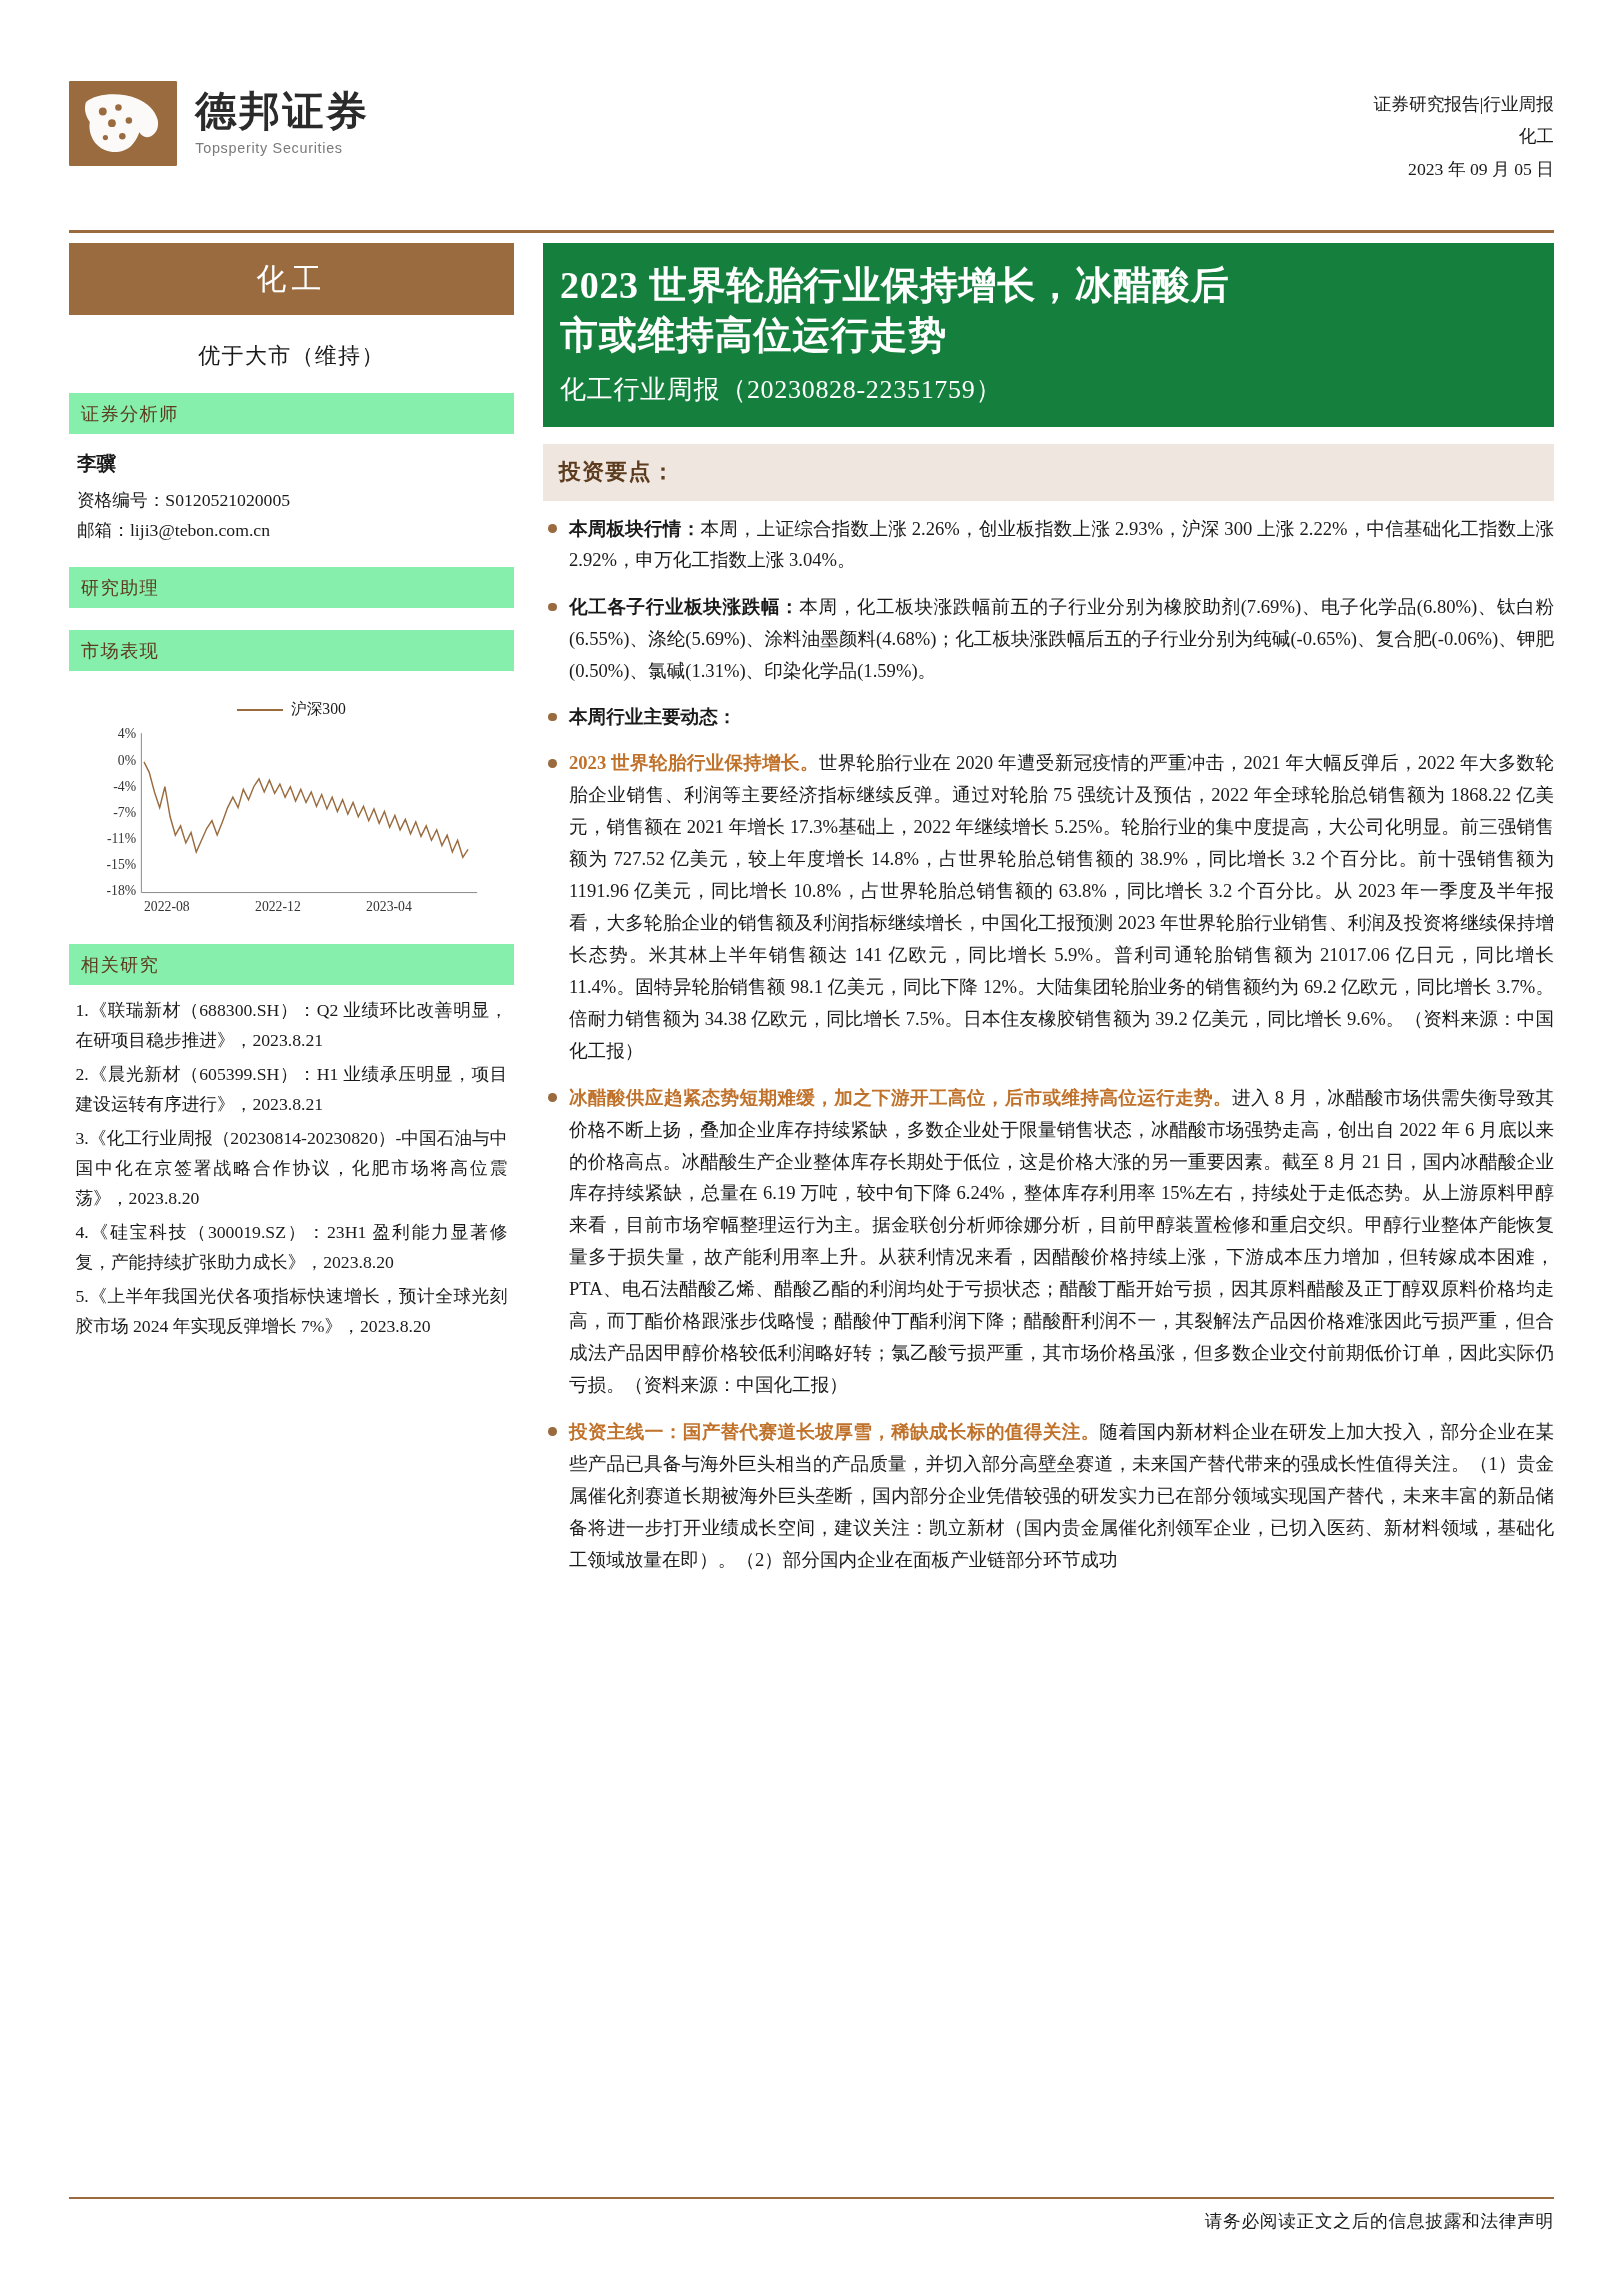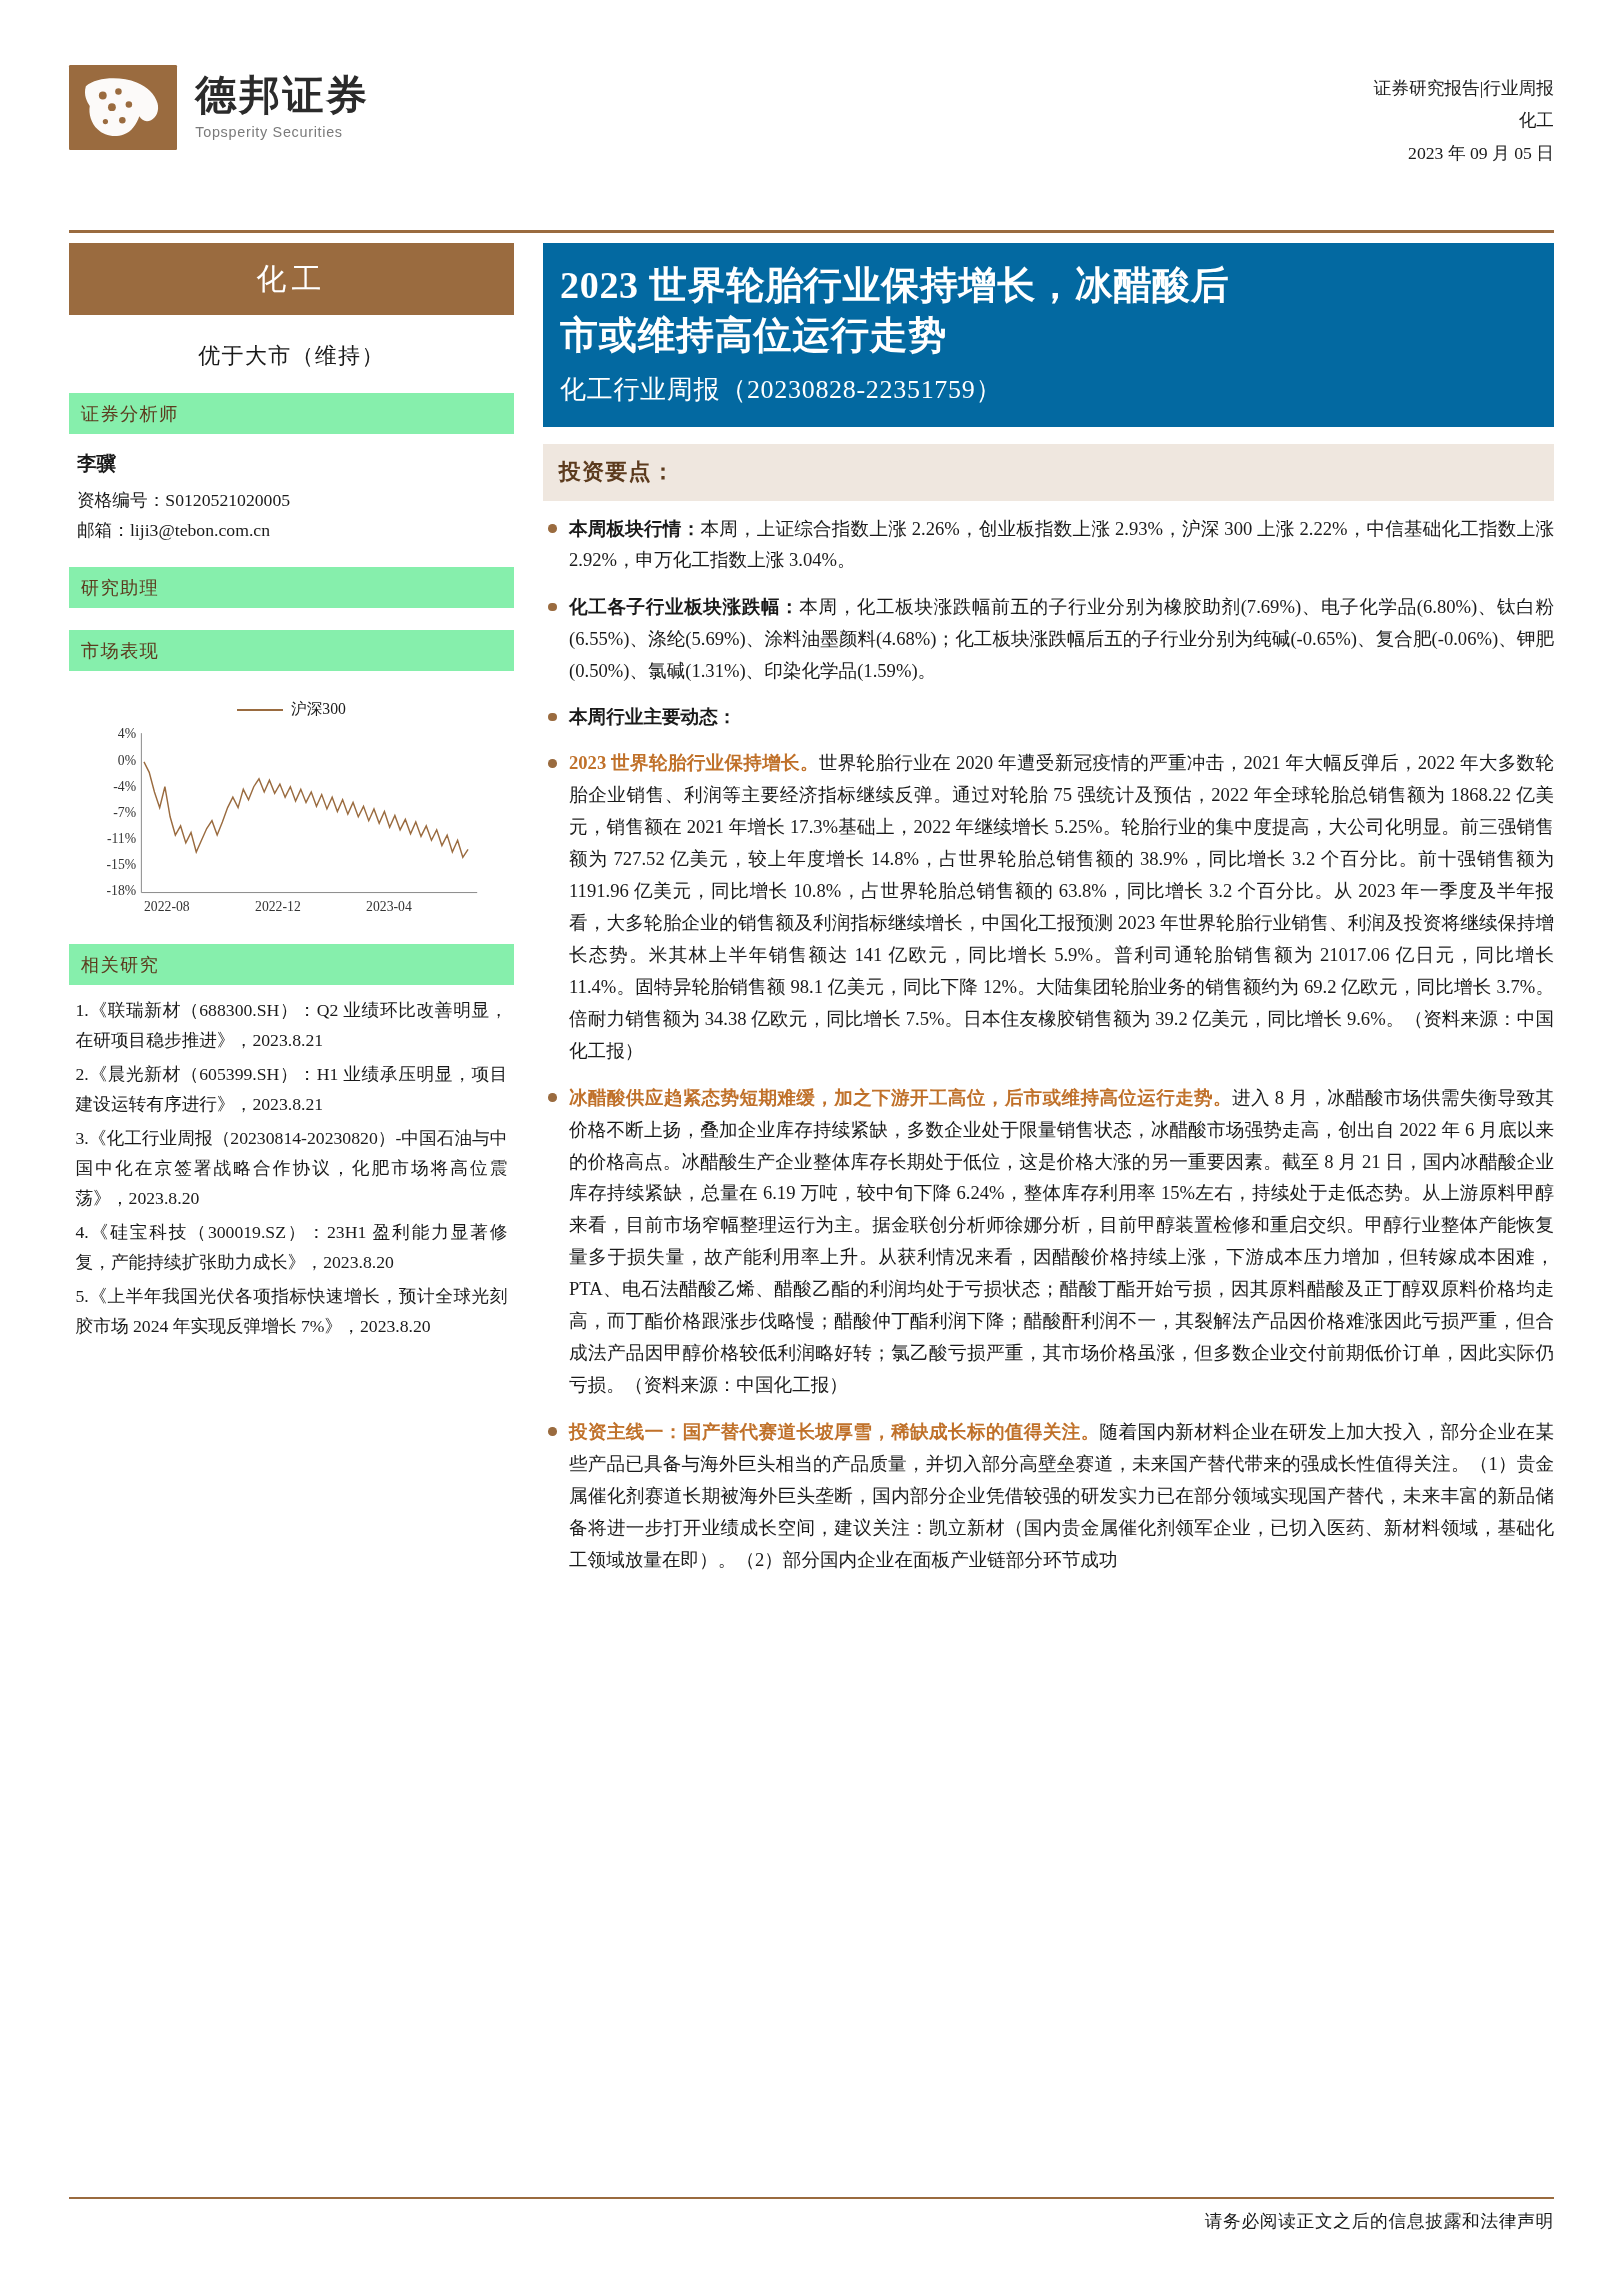--- a/index.html
+++ b/index.html
@@ -13,7 +13,7 @@
   .page{position:relative;width:1623px;height:2295px;box-sizing:border-box;padding:0;}
 
   
-  .header{position:absolute;left:69px;top:65px;width:1485px;height:144px;}
+  .header{position:absolute;left:69px;top:81px;width:1485px;height:144px;}
   .logo-wrap{position:absolute;left:0;top:0;display:flex;align-items:center;gap:18.3px;}
   .logo-mark{width:108px;height:85px;background:#9a6b3f;position:relative;border-radius:1.3px;overflow:hidden;}
   .logo-mark .leopard{position:absolute;left:5.2px;top:6.5px;width:98px;height:73px;}

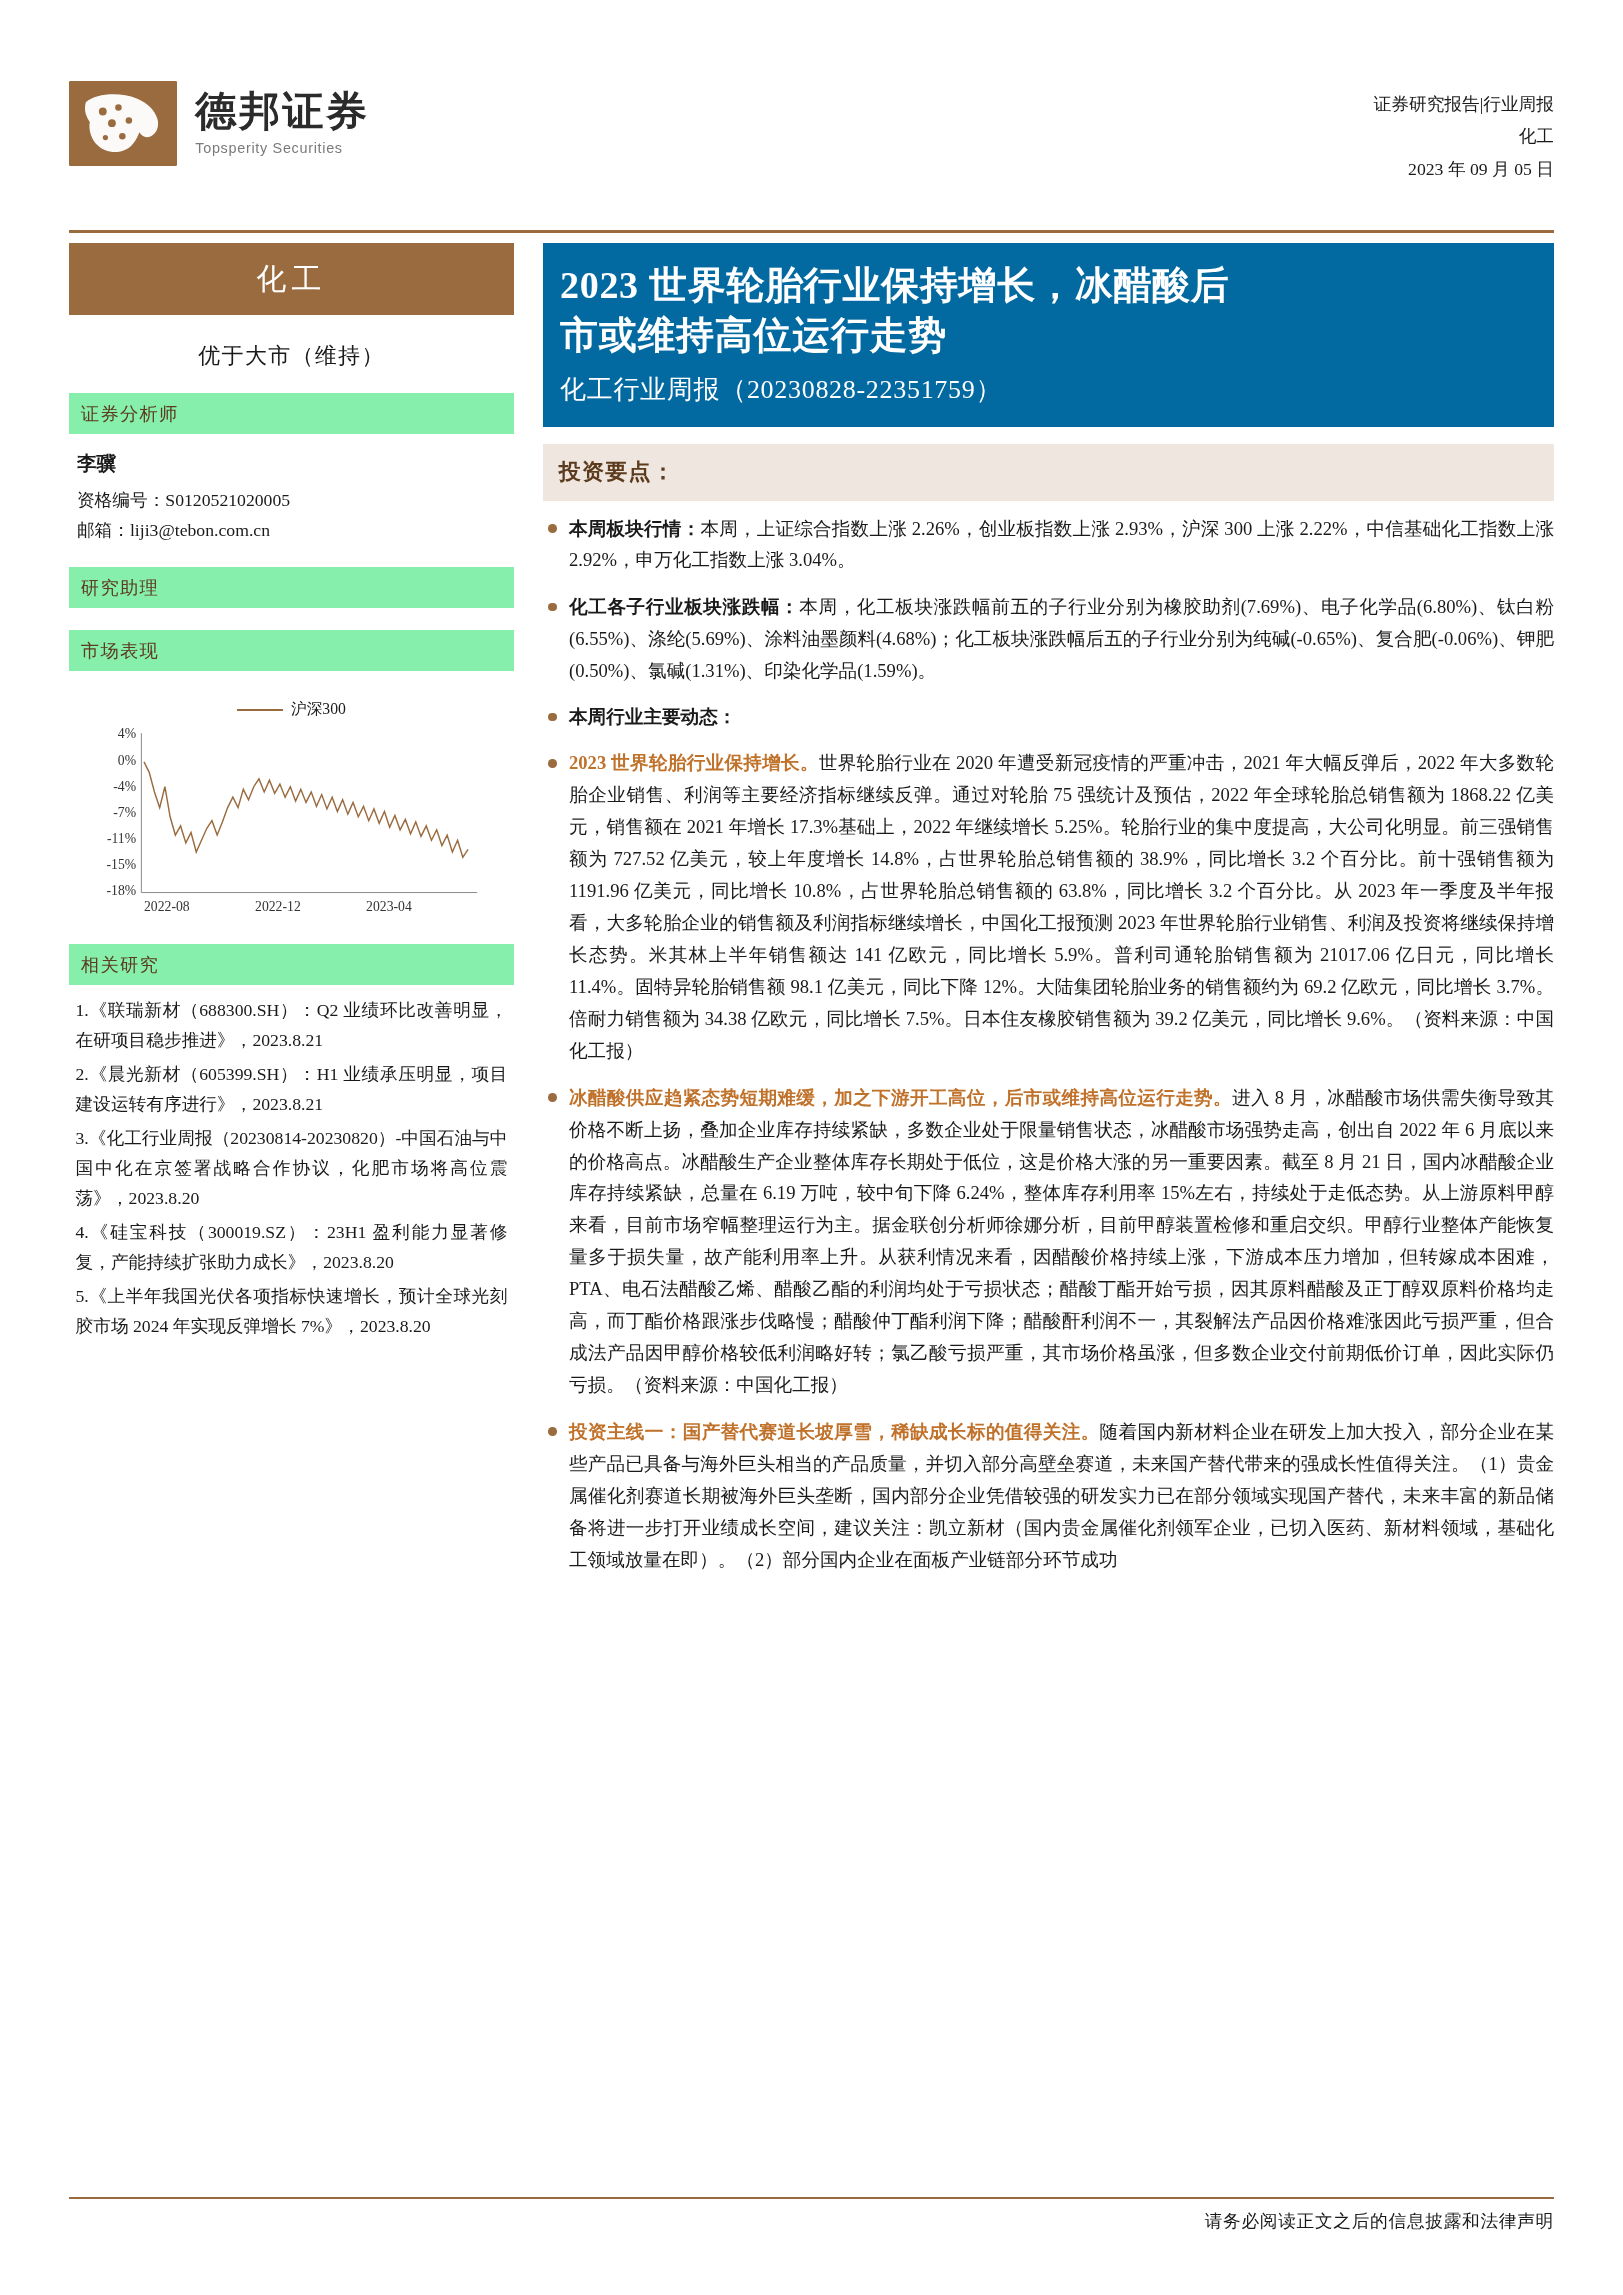--- a/index.html
+++ b/index.html
@@ -37,7 +37,7 @@
 
   
   .rightcol{position:absolute;left:543px;top:243px;width:1011px;}
-  .title-box{background:#0369a1;color:#fff;padding:17px 17px 19.6px 17px;}
+  .title-box{background:#15803d;color:#fff;padding:17px 17px 19.6px 17px;}
   .title-box h1{margin:0;font-size:38px;line-height:1.32;font-weight:bold;letter-spacing:0.7px;}
   .subtitle{margin-top:11.8px;font-size:26px;letter-spacing:0.7px;}
   .points-band{margin-top:17px;background:#efe7df;height:57px;display:flex;align-items:center;padding-left:15.7px;font-size:22px;font-weight:bold;color:#5c3b1e;letter-spacing:1.3px;}

